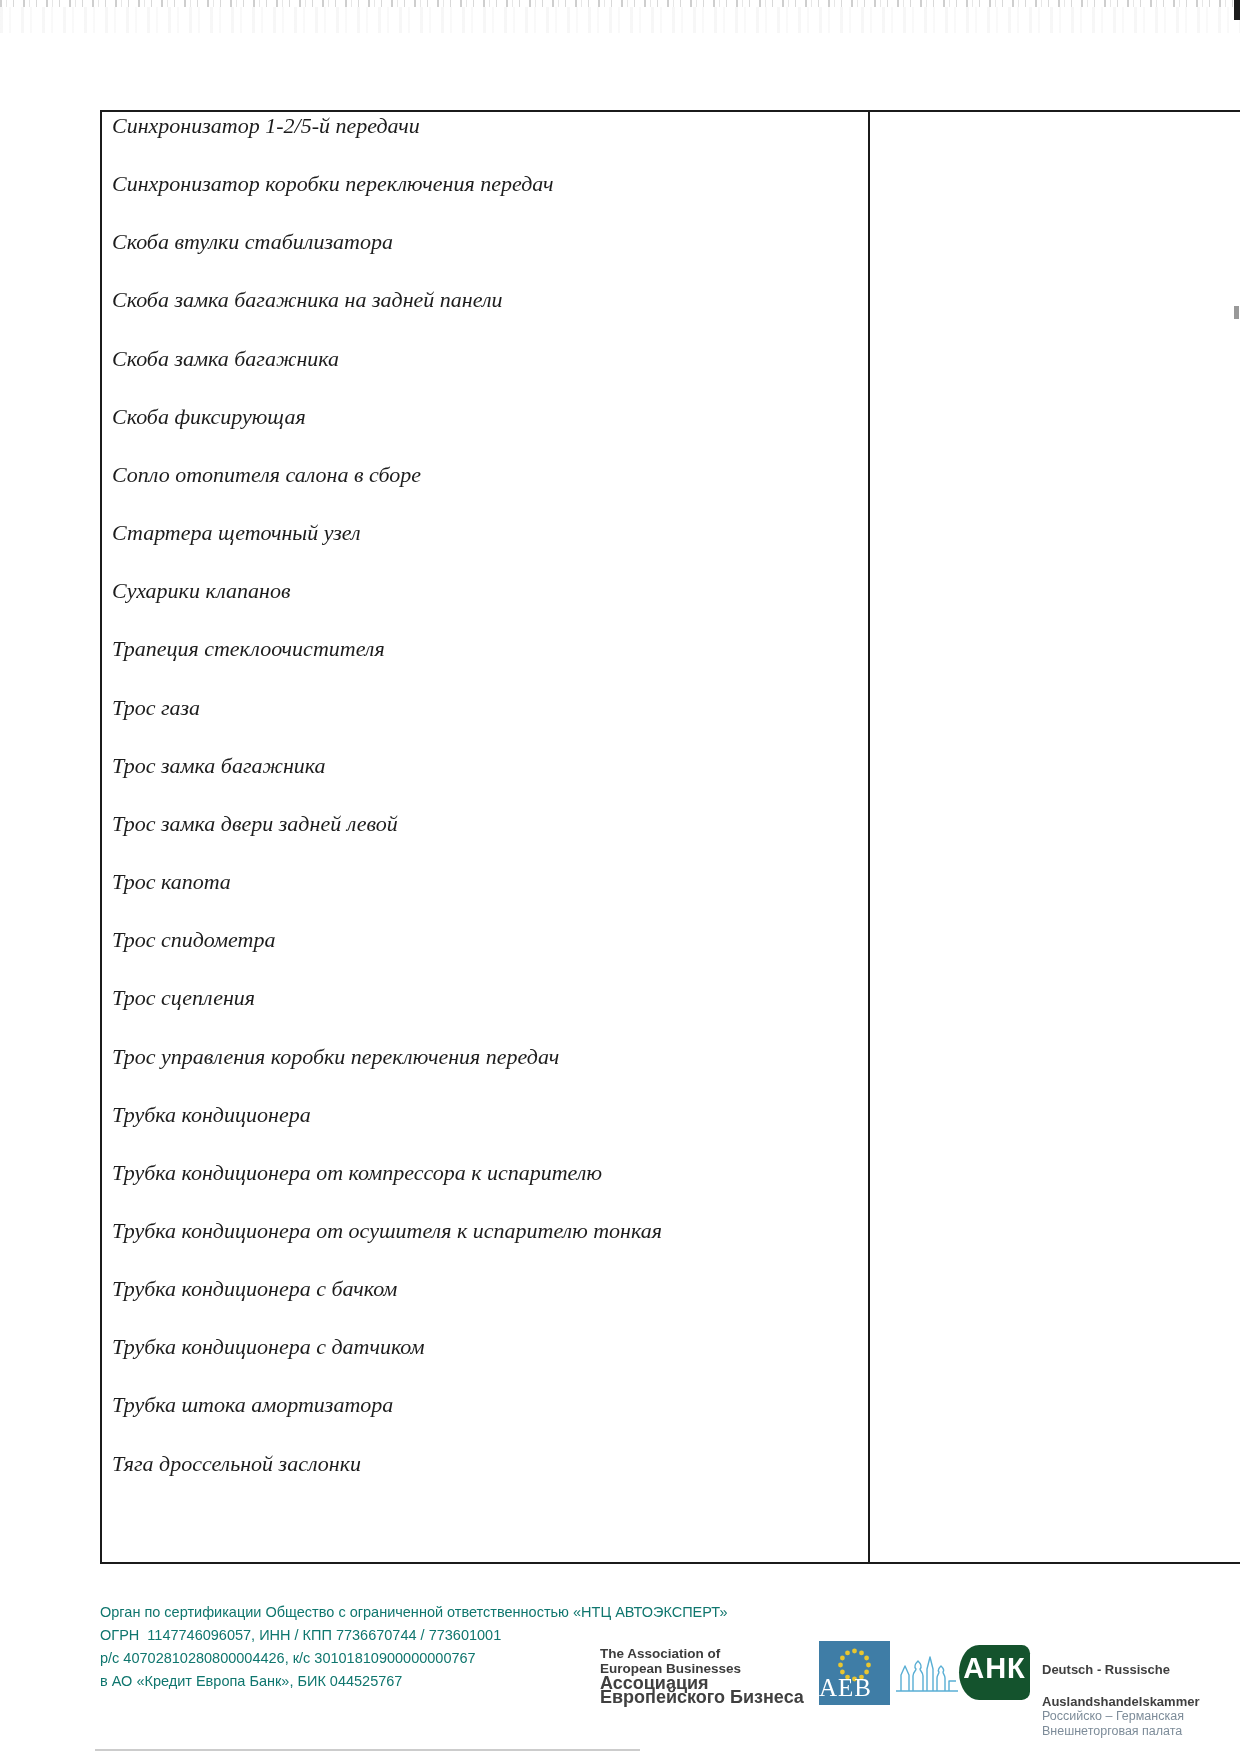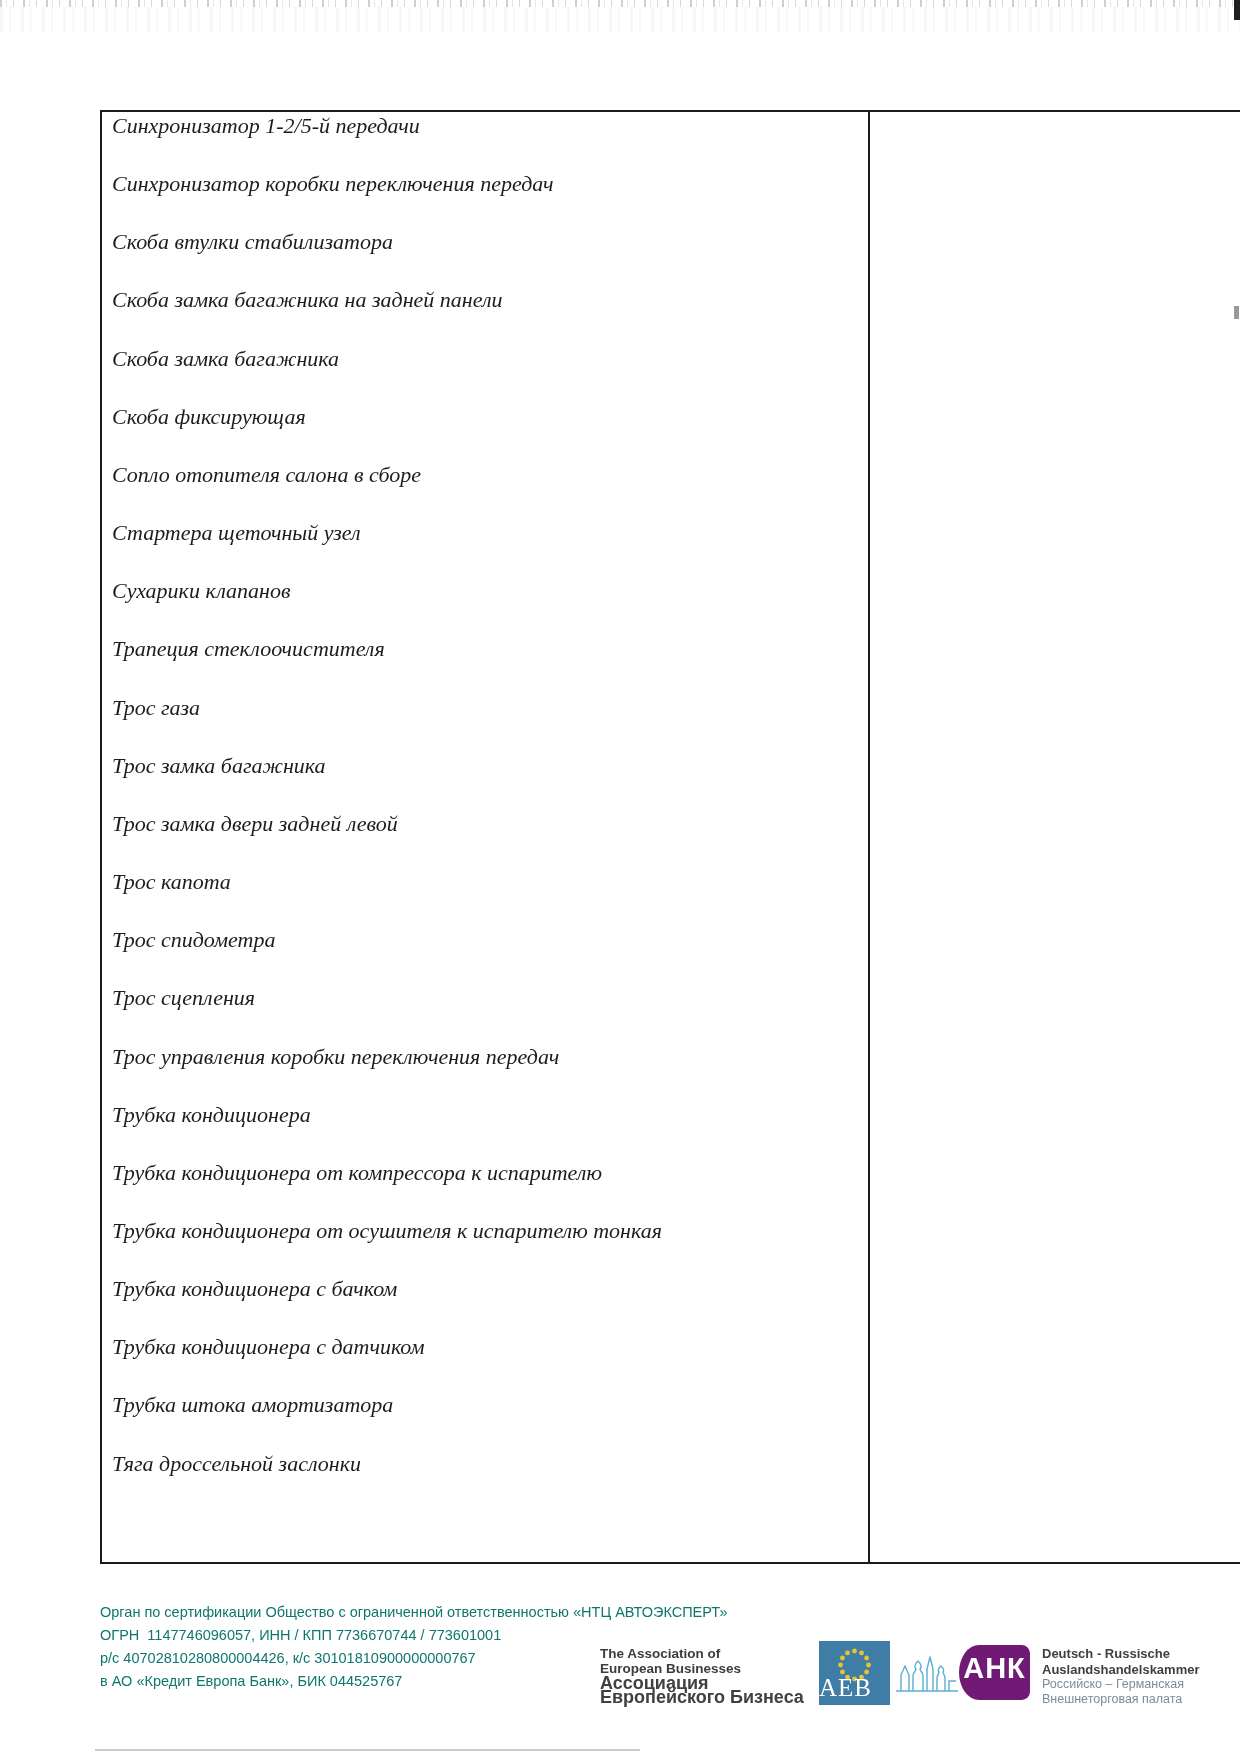--- a/index.html
+++ b/index.html
@@ -136,7 +136,7 @@
         <path d="M56,46 V36 h7"></path>
       </g>
     </svg>
-    <div class="ahk-block" style="background:#701a75;">
+    <div class="ahk-block" style="background:#14532d;">
       <div class="ahk-acronym">АНК</div>
     </div>
   </div>

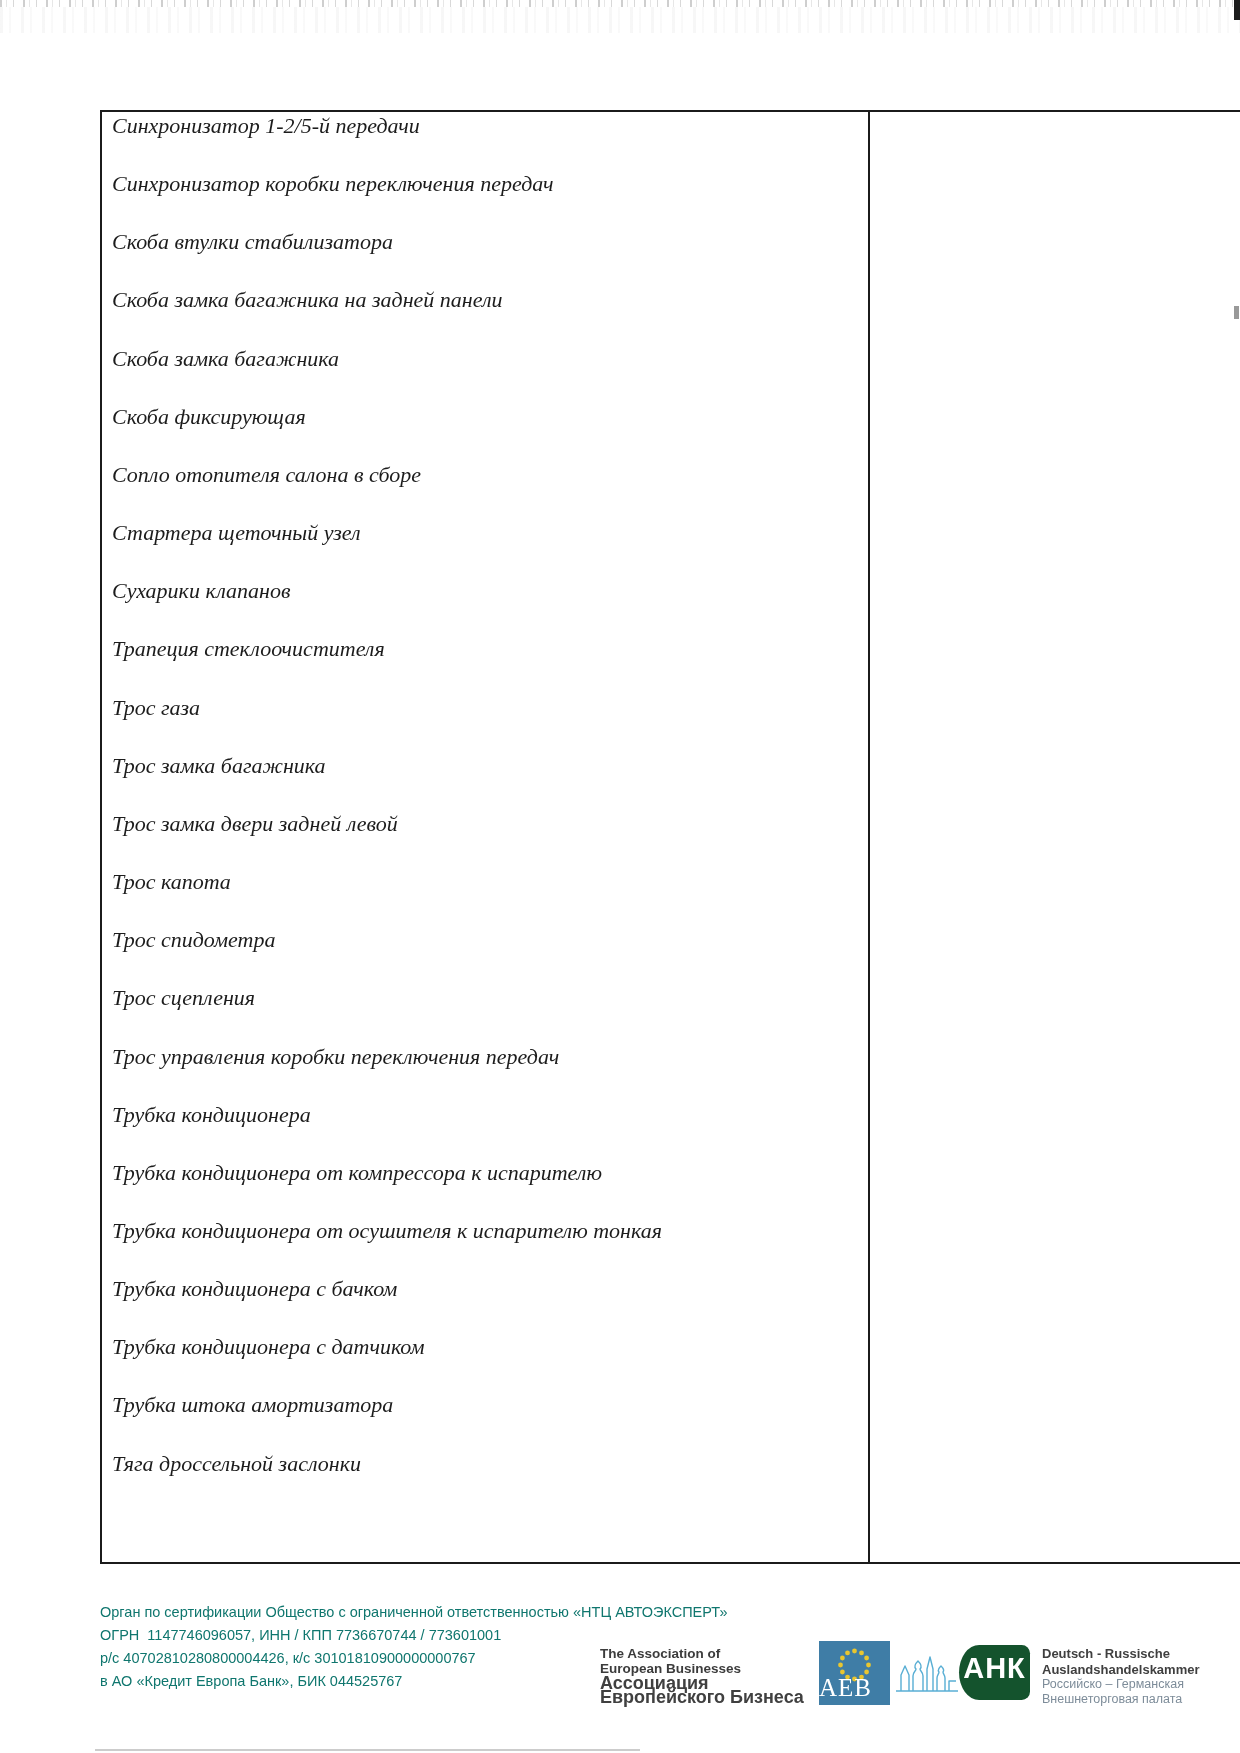--- a/index.html
+++ b/index.html
@@ -47,7 +47,7 @@
   .ahk-acronym{position:absolute;left:0;right:0;top:7px;text-align:center;
     font-size:29px;font-weight:bold;color:#ffffff;letter-spacing:1px;}
   .ahk-caption{position:absolute;left:1042px;top:1646px;width:195px;}
-  .ahk-caption .de{font-size:13px;font-weight:bold;color:#3f3f3f;line-height:15.5px;}
+  .ahk-caption .de{font-size:13px;font-weight:bold;color:#3f3f3f;line-height:15.5px;margin-top:16px;}
   .ahk-caption .ru{font-size:12.5px;color:#7d8c99;line-height:14.5px;}
 </style>
 </head>

